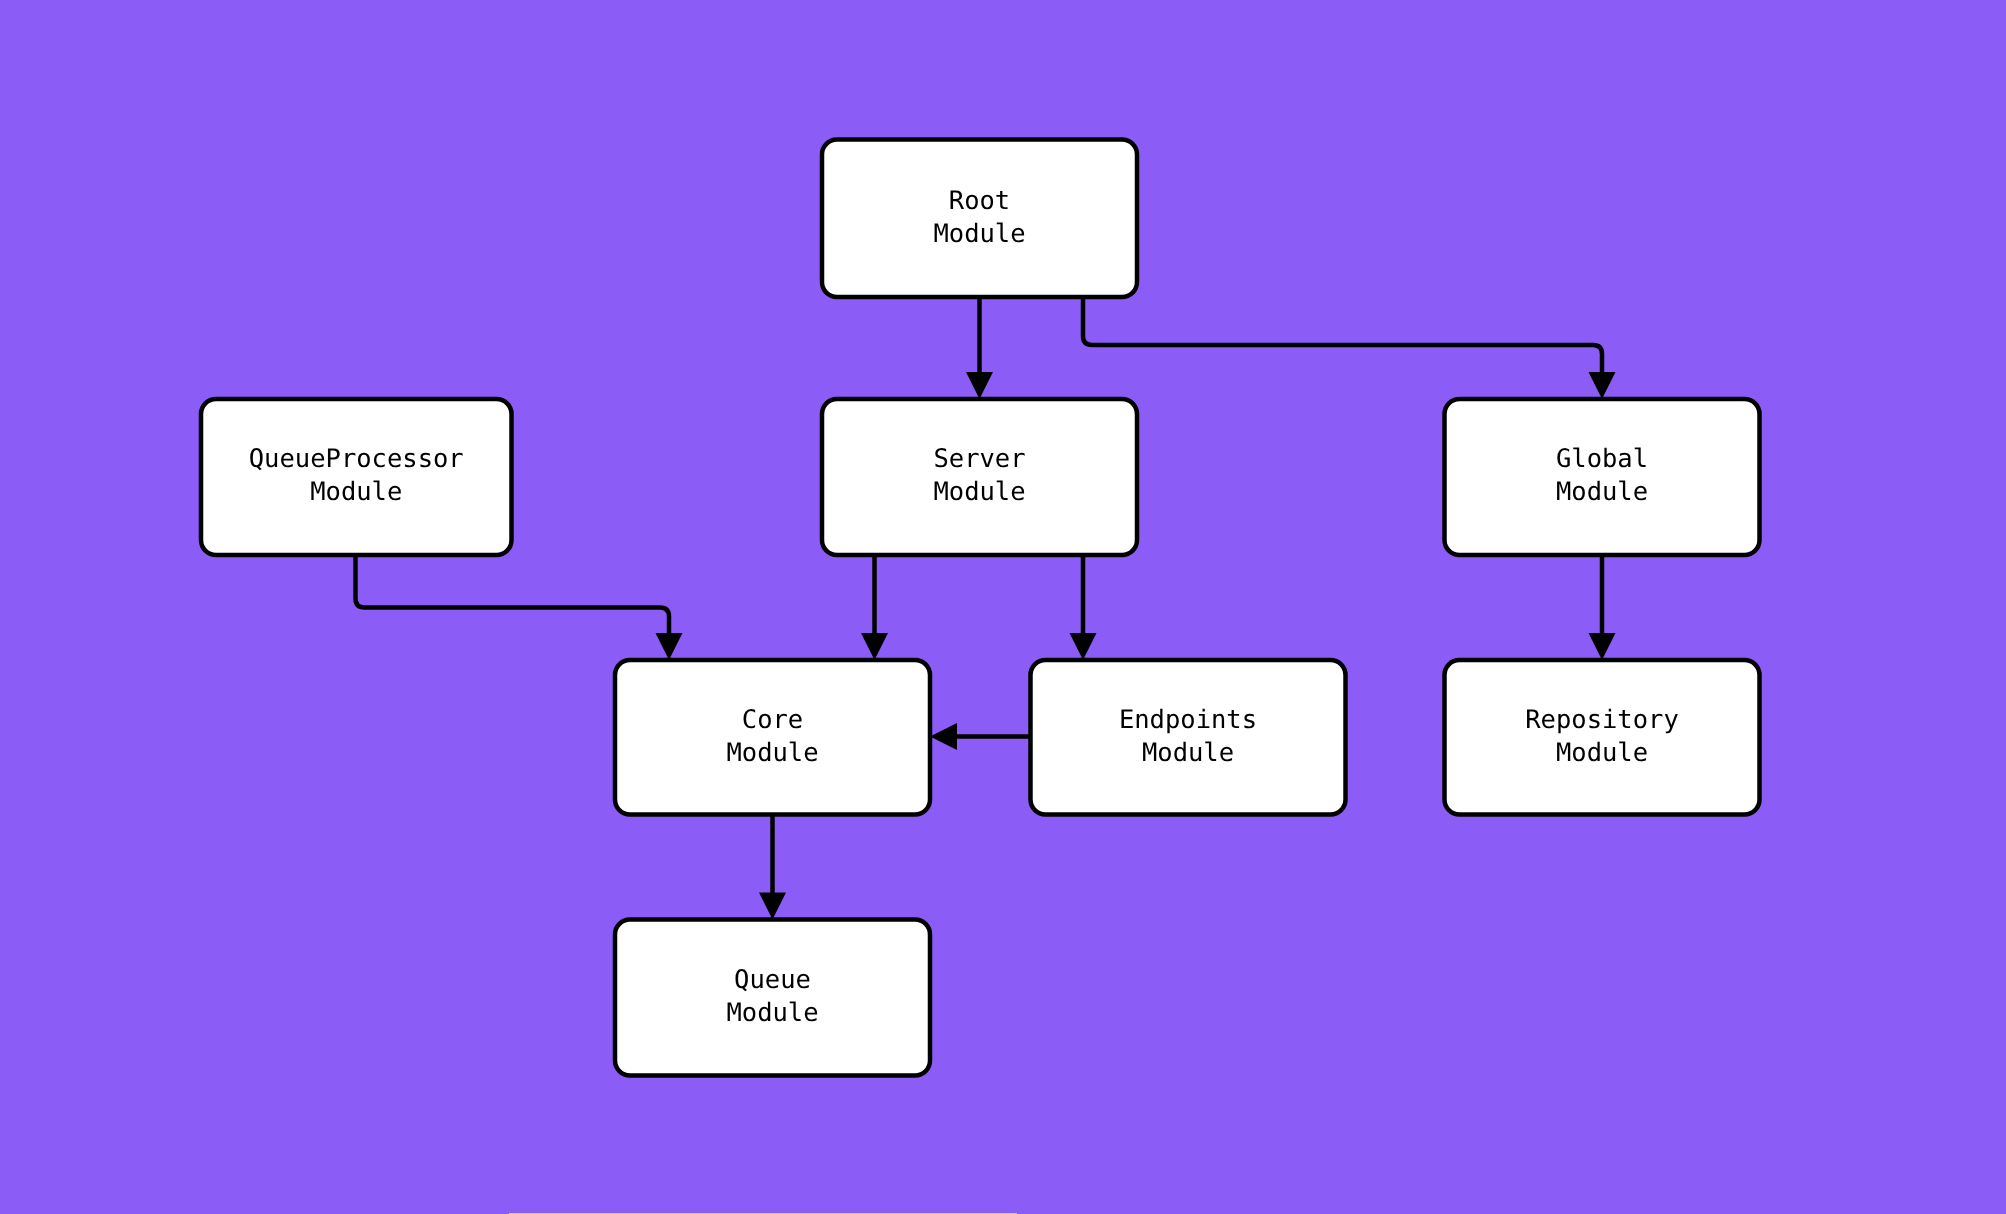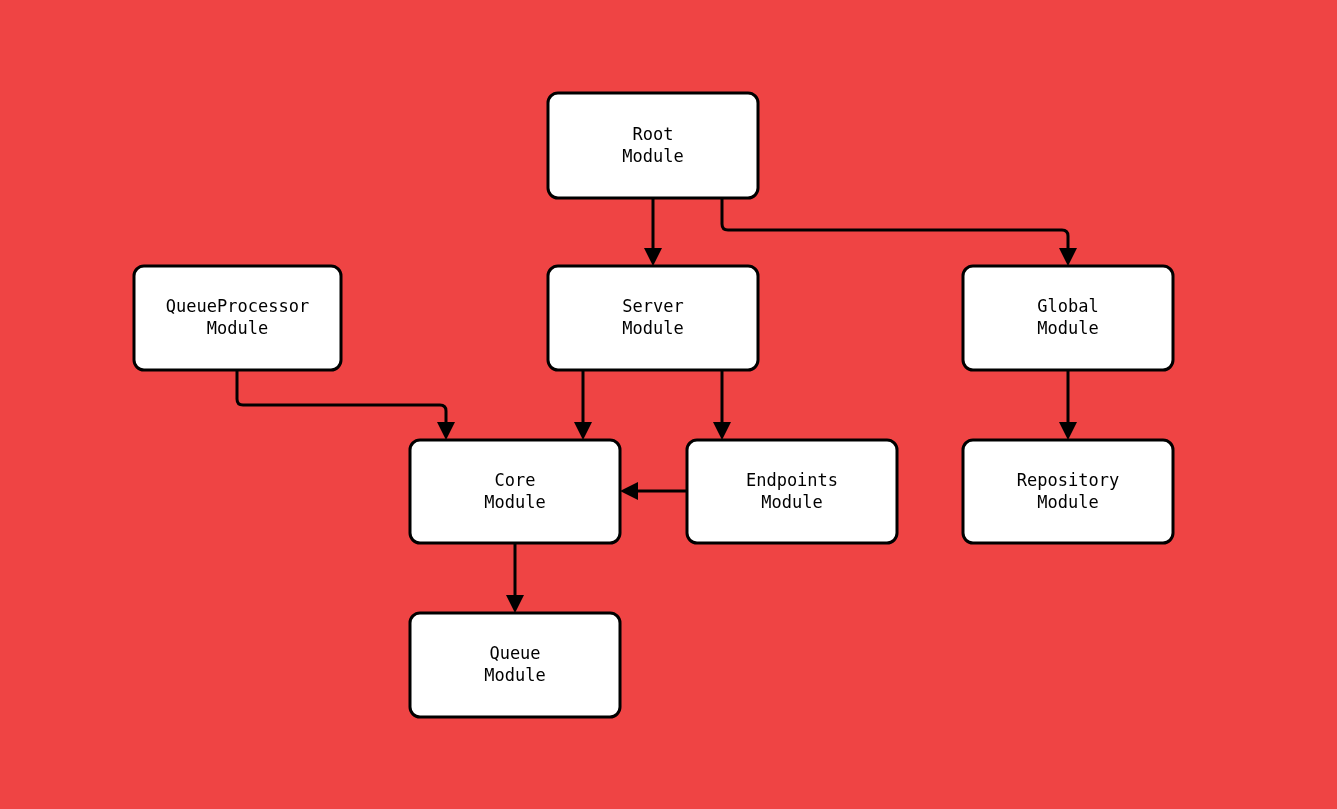--- a/index.html
+++ b/index.html
@@ -12,7 +12,7 @@
     position: relative;
     width: 1337px;
     height: 809px;
-    background: #ef4444;
+    background: #8b5cf6;
     overflow: hidden;
   }
   #diagram-svg {

